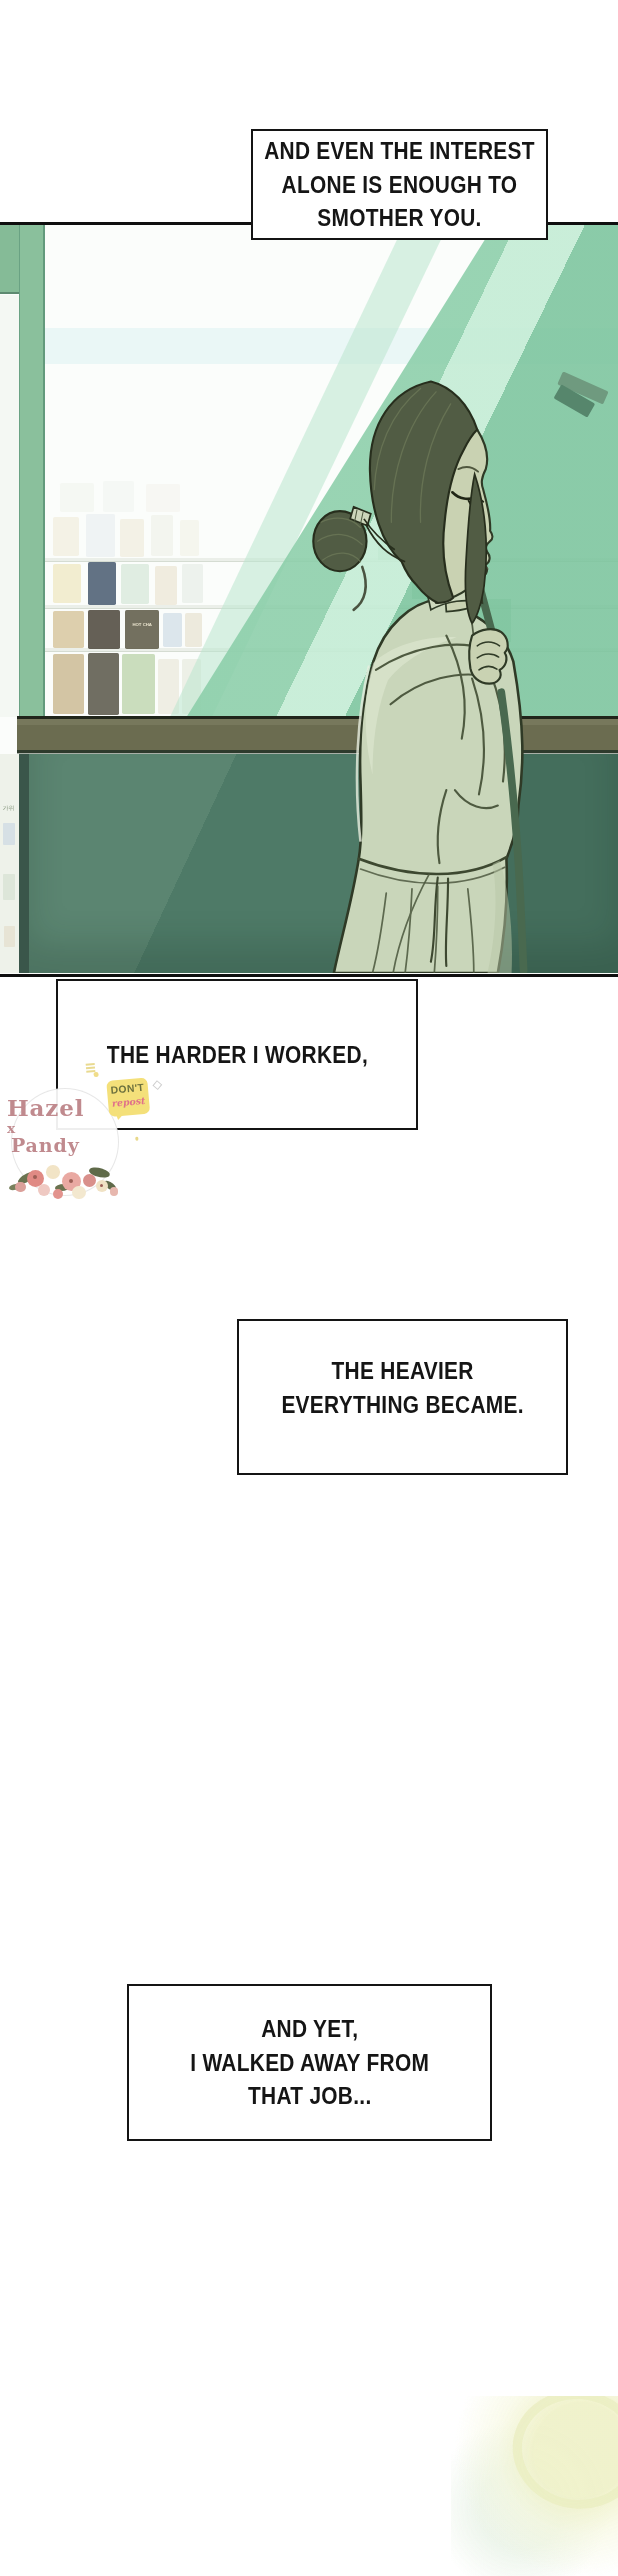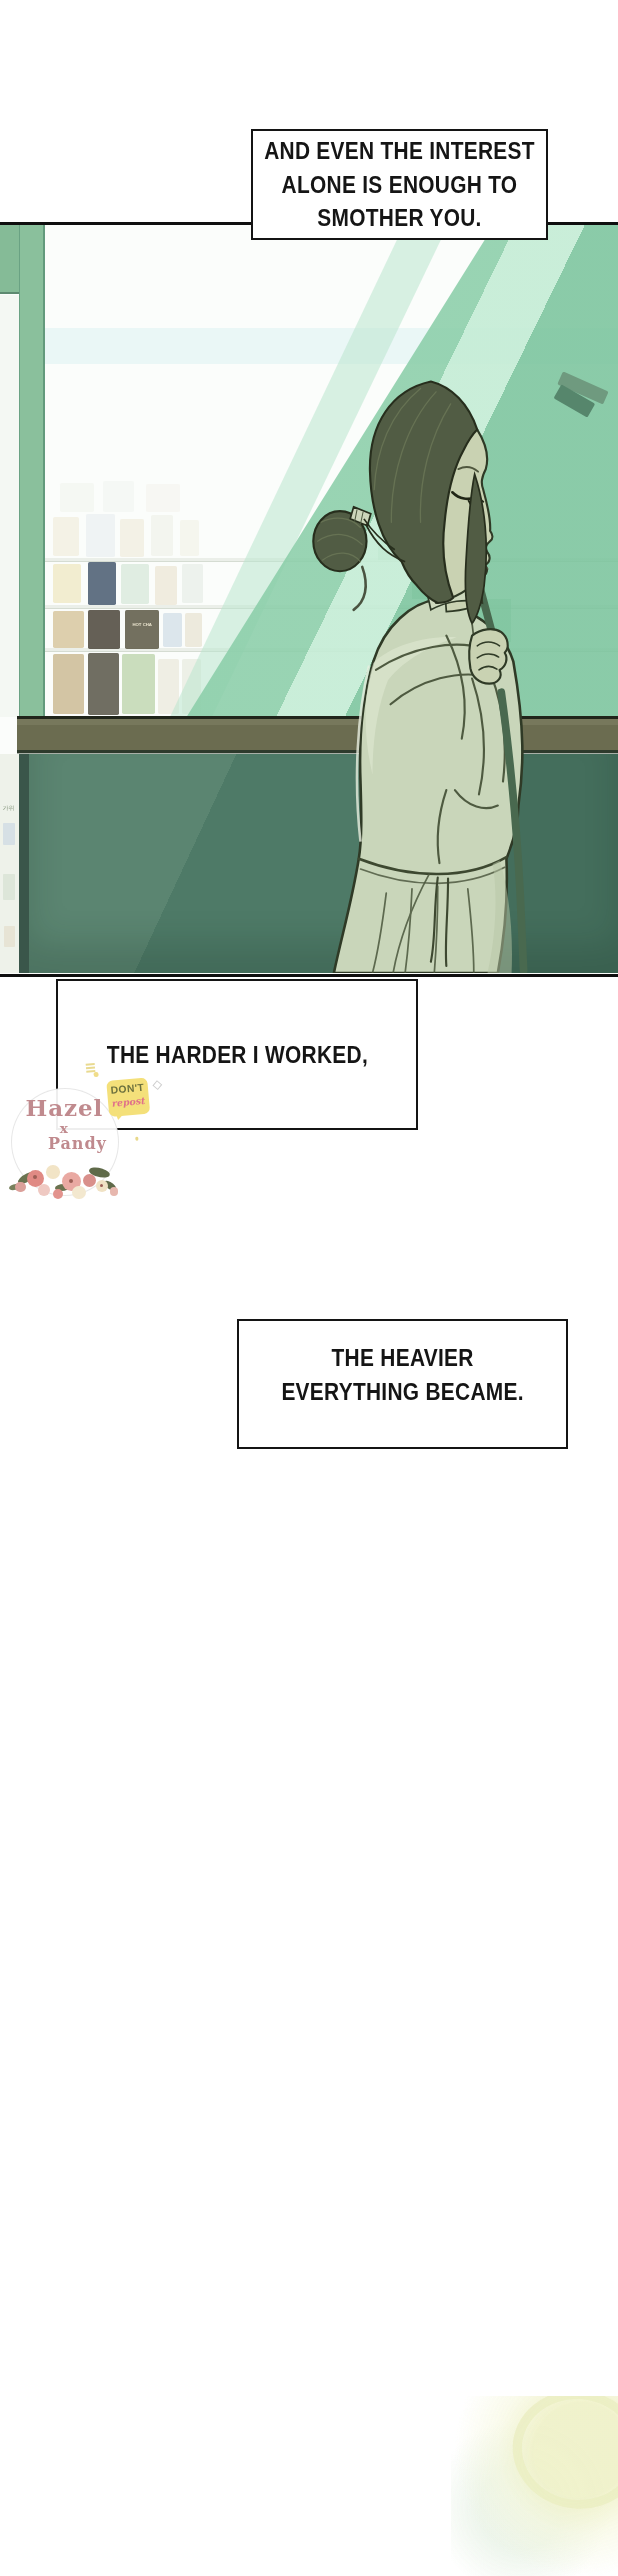--- a/index.html
+++ b/index.html
@@ -58,7 +58,7 @@
   .wm *{position:absolute;}
   .wm-circle{left:4.3px;top:15.5px;width:106px;height:106px;border-radius:50%;
              background:rgba(255,255,255,.93);border:0.9px solid rgba(185,185,185,.35);}
-  .wm-text{width:115px;text-align:center;font-family:"DejaVu Serif",serif;font-weight:700;
+  .wm-text{width:115px;font-family:"DejaVu Serif",serif;font-weight:700;
            color:#c08a8e;letter-spacing:0.9px;}
   .wm-l1{left:0;top:22px;font-size:23px;}
   .wm-l2{left:0;top:48px;font-size:13.7px;}

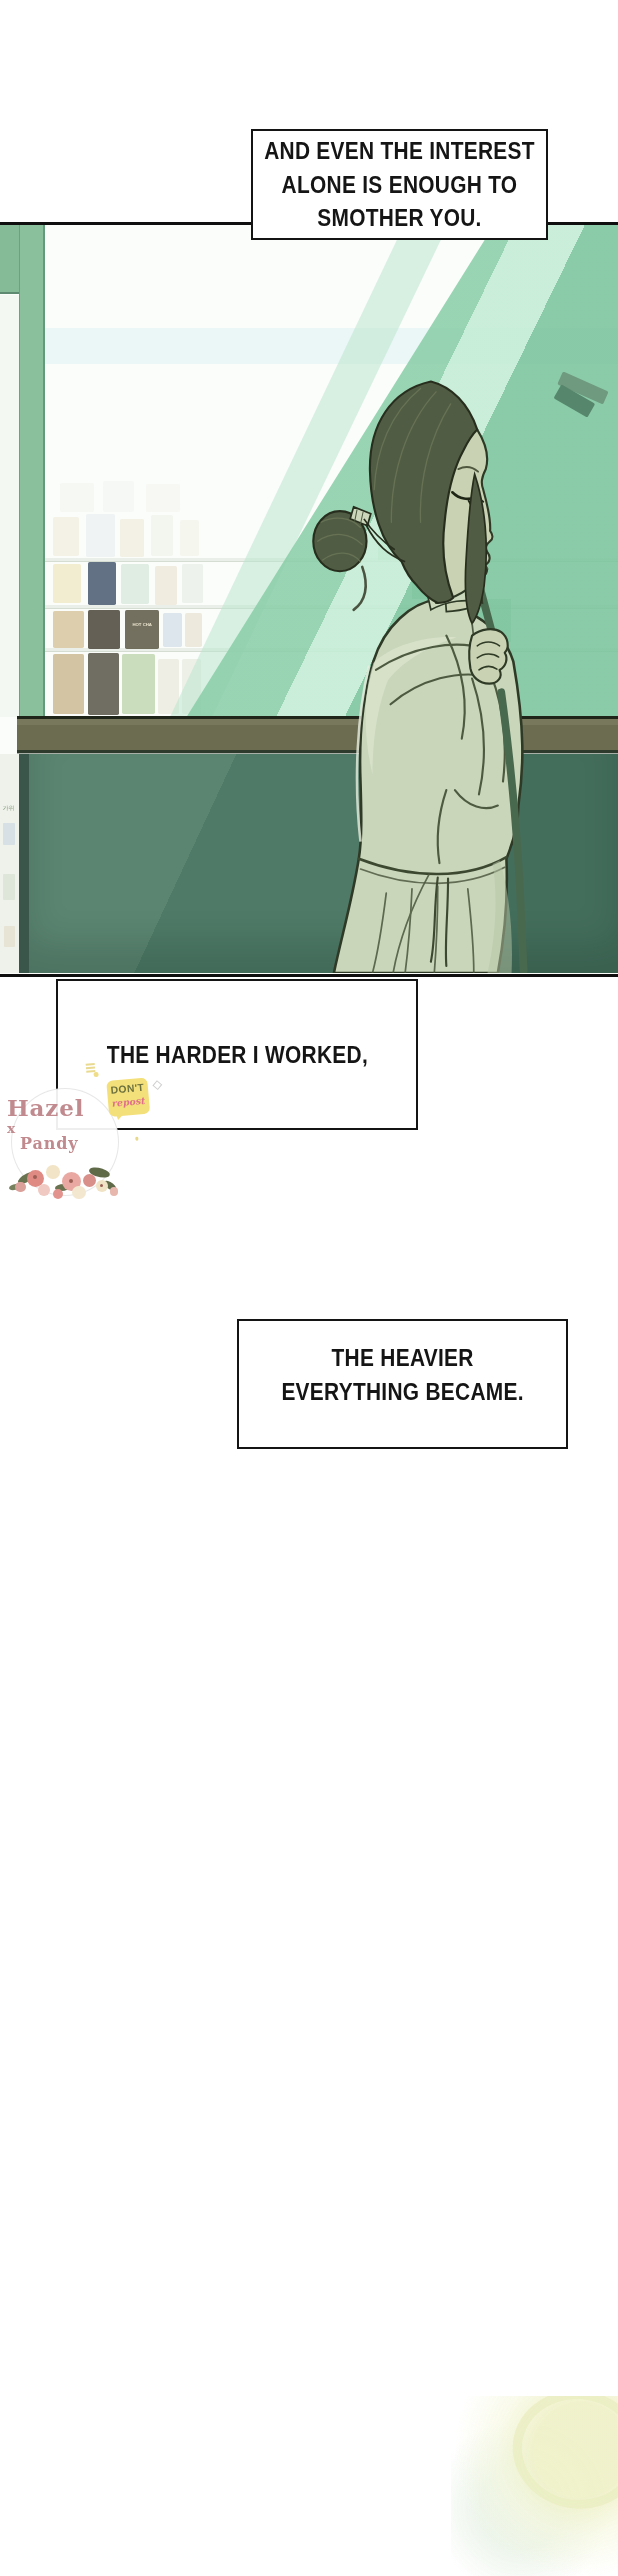--- a/index.html
+++ b/index.html
@@ -62,7 +62,7 @@
            color:#c08a8e;letter-spacing:0.9px;}
   .wm-l1{left:0;top:22px;font-size:23px;}
   .wm-l2{left:0;top:48px;font-size:13.7px;}
-  .wm-l3{left:13px;top:62px;font-size:16px;}
+  .wm-l3{left:4px;top:62px;font-size:19px;}
   .flowers{left:0;top:86px;width:129px;height:52px;}
   .fl{border-radius:50%;}
   .lf{border-radius:60% 40% 60% 40%;}

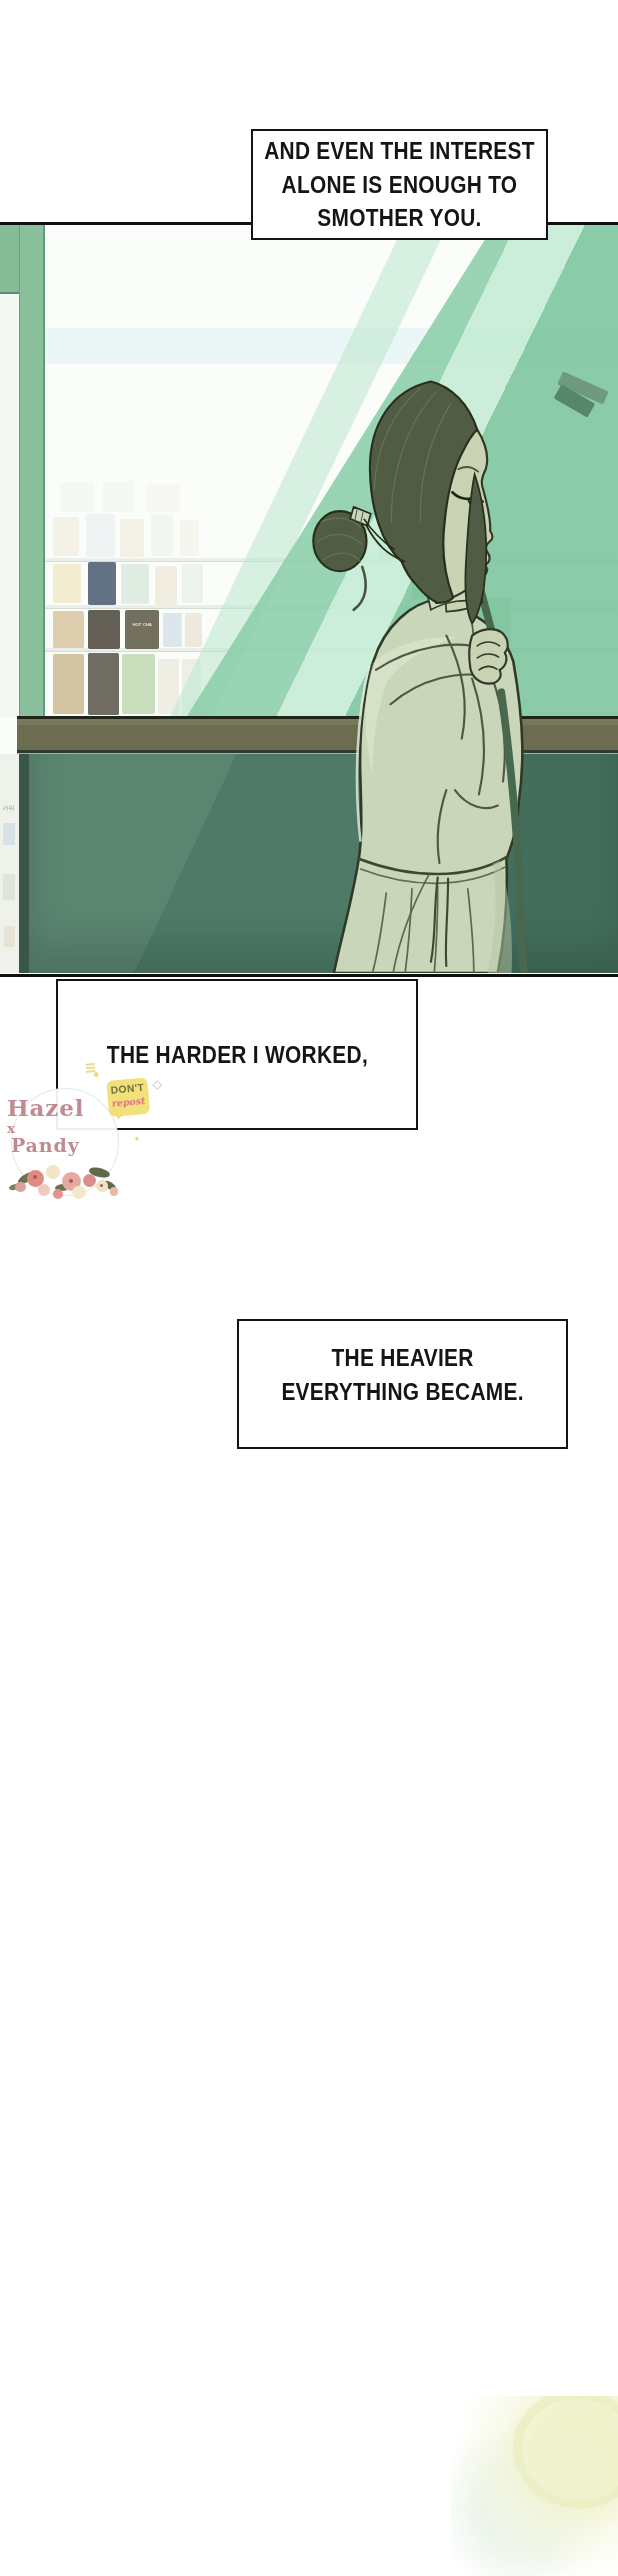--- a/index.html
+++ b/index.html
@@ -15,7 +15,7 @@
   .box1{left:69px;top:2.6px;width:270px;height:96px;}
   .box2{left:251px;top:129px;width:297px;height:111px;}
   .box3{left:56px;top:979px;width:362px;height:151px;}
-  .box4{left:237px;top:1319px;width:331px;height:130px;padding-bottom:19px;}
+  .box4{left:237px;top:1319px;width:331px;height:156px;padding-bottom:19px;}
   .box5{left:127px;top:1984px;width:365px;height:157px;}
 
   

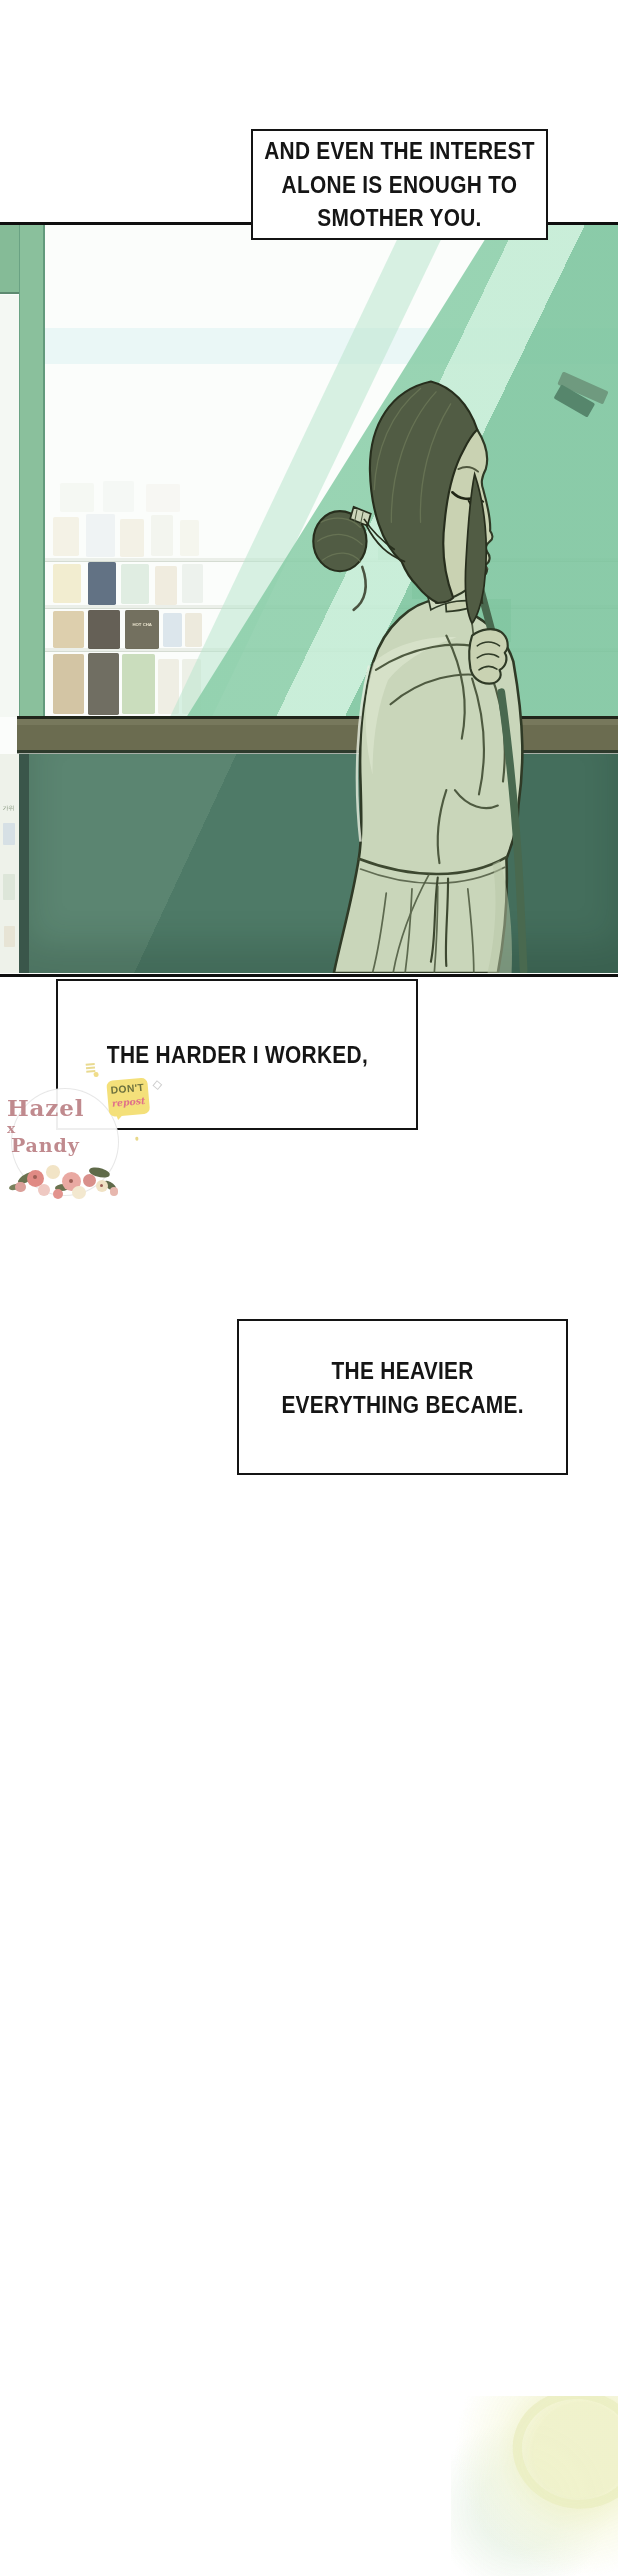--- a/index.html
+++ b/index.html
@@ -255,6 +255,13 @@
     </div>
   </div>
 
+  <div class="nbox box5">
+    <div class="nlines">
+      <div class="nline">AND YET,</div>
+      <div class="nline">I WALKED AWAY FROM</div>
+      <div class="nline">THAT JOB...</div>
+    </div>
+  </div>
 
   <div class="wm">
     <div class="wm-circle"></div>

